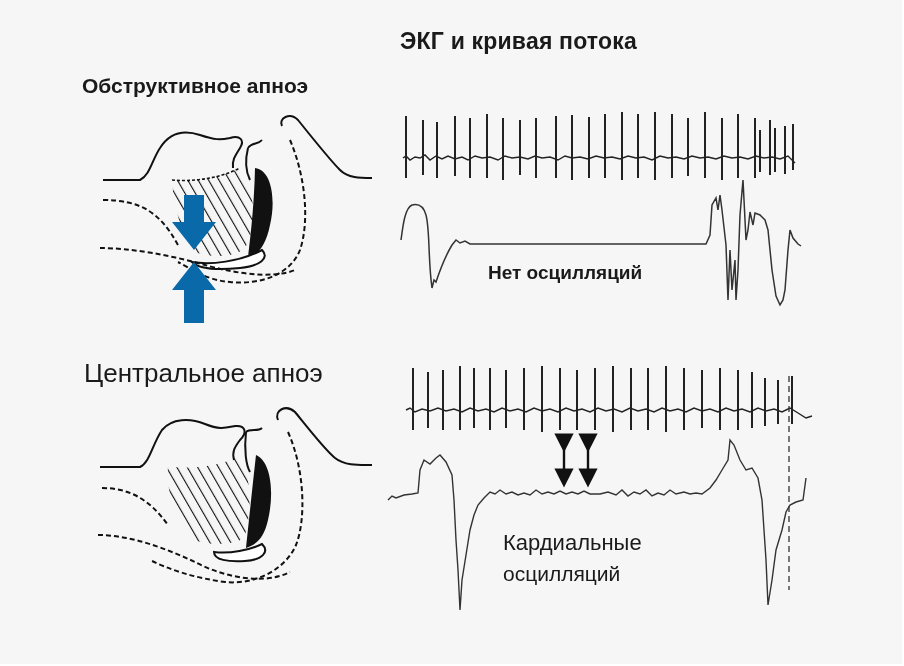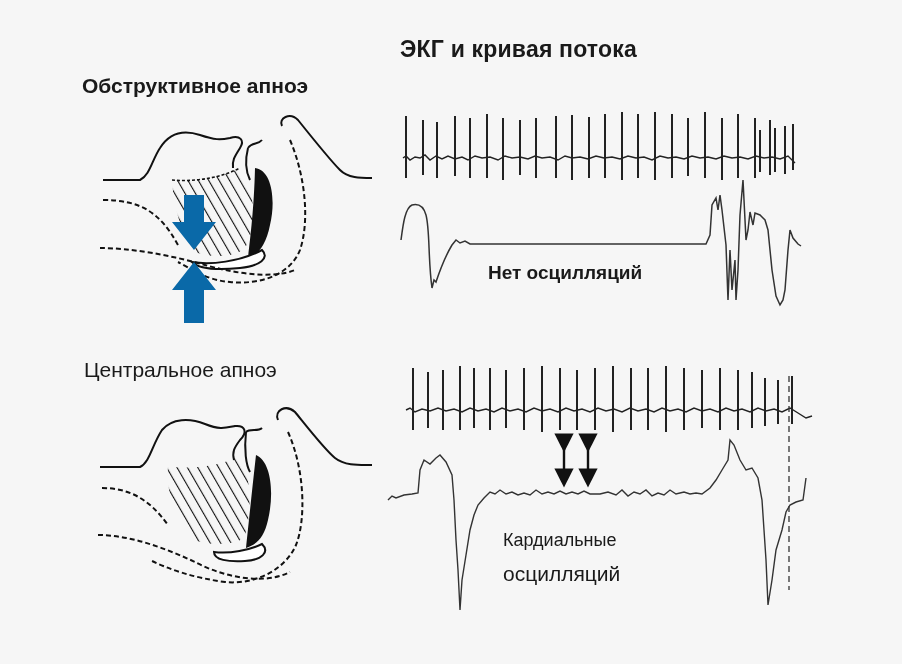--- a/index.html
+++ b/index.html
@@ -7,7 +7,7 @@
          font-family:"Liberation Sans", sans-serif; }
   #canvas { position:absolute; left:0; top:0; width:902px; height:664px; background:#f6f6f6; }
   .lbl { position:absolute; color:#1a1a1a; white-space:nowrap; }
-  #title { left:400px; top:36px; font-size:23px; font-weight:bold; letter-spacing:0.2px; }
+  #title { left:400px; top:28px; font-size:23px; font-weight:bold; letter-spacing:0.2px; }
   #obs-label { left:82px; top:74px; font-size:21px;font-weight:bold; }
   #cen-label { left:84px; top:358px; font-size:21px; }
   #no-osc { left:488px; top:262px; font-size:19px;font-weight:bold; }

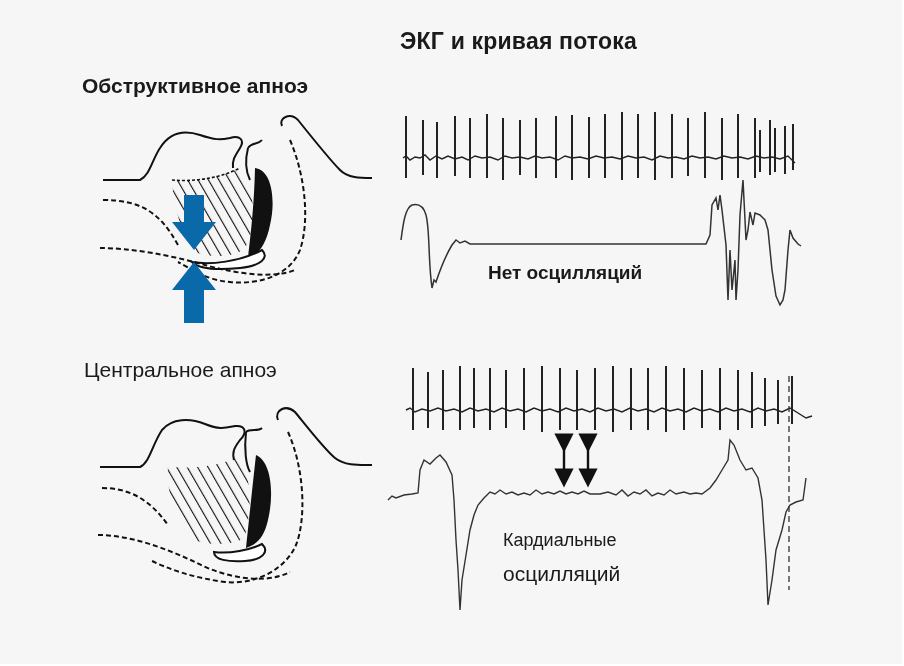--- a/index.html
+++ b/index.html
@@ -9,7 +9,7 @@
   .lbl { position:absolute; color:#1a1a1a; white-space:nowrap; }
   #title { left:400px; top:28px; font-size:23px; font-weight:bold; letter-spacing:0.2px; }
   #obs-label { left:82px; top:74px; font-size:21px;font-weight:bold; }
-  #cen-label { left:84px; top:358px; font-size:21px; }
+  #cen-label { left:84px; top:358px; font-size:26px; }
   #no-osc { left:488px; top:262px; font-size:19px;font-weight:bold; }
   #card-osc-1 { left:503px; top:530px; font-size:18px;text-align:right; }
   #card-osc-2 { left:503px; top:562px; font-size:21px; }

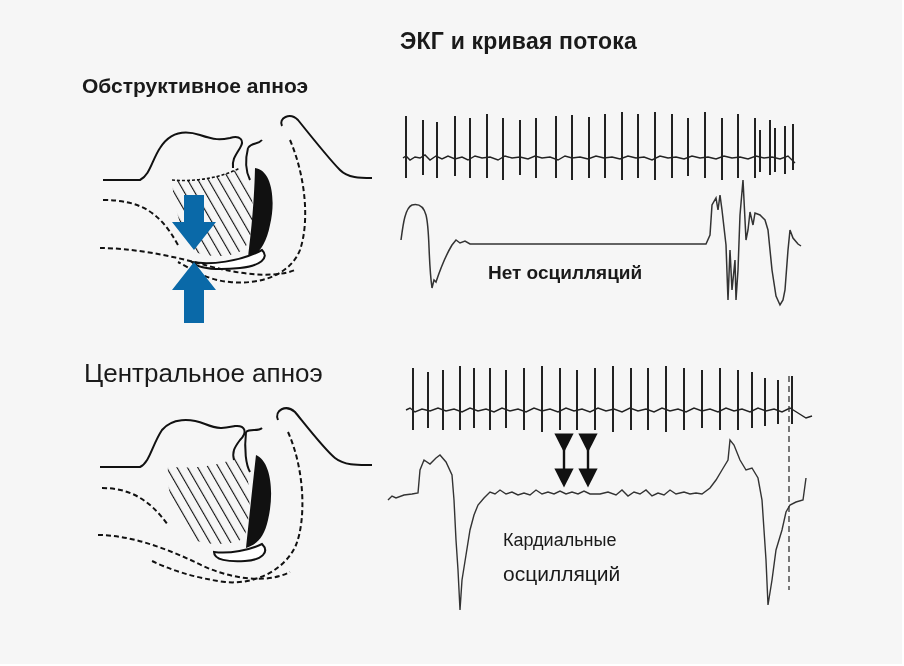--- a/index.html
+++ b/index.html
@@ -11,7 +11,7 @@
   #obs-label { left:82px; top:74px; font-size:21px;font-weight:bold; }
   #cen-label { left:84px; top:358px; font-size:26px; }
   #no-osc { left:488px; top:262px; font-size:19px;font-weight:bold; }
-  #card-osc-1 { left:503px; top:530px; font-size:18px;text-align:right; }
+  #card-osc-1 { left:503px; top:530px; font-size:22px;text-align:right; }
   #card-osc-2 { left:503px; top:562px; font-size:21px; }
   svg { position:absolute; left:0; top:0; }
 </style>

